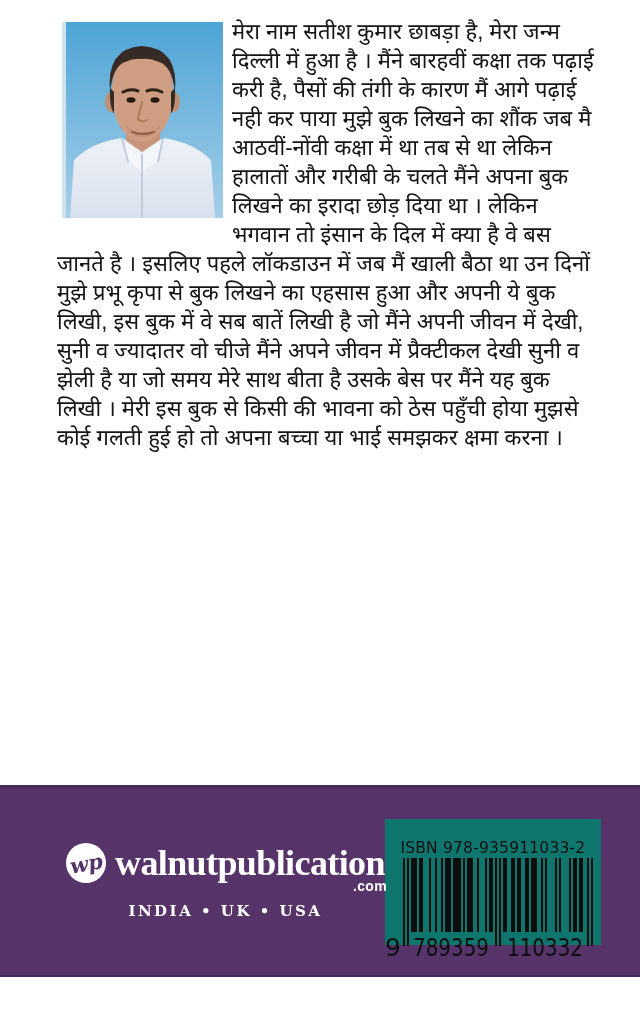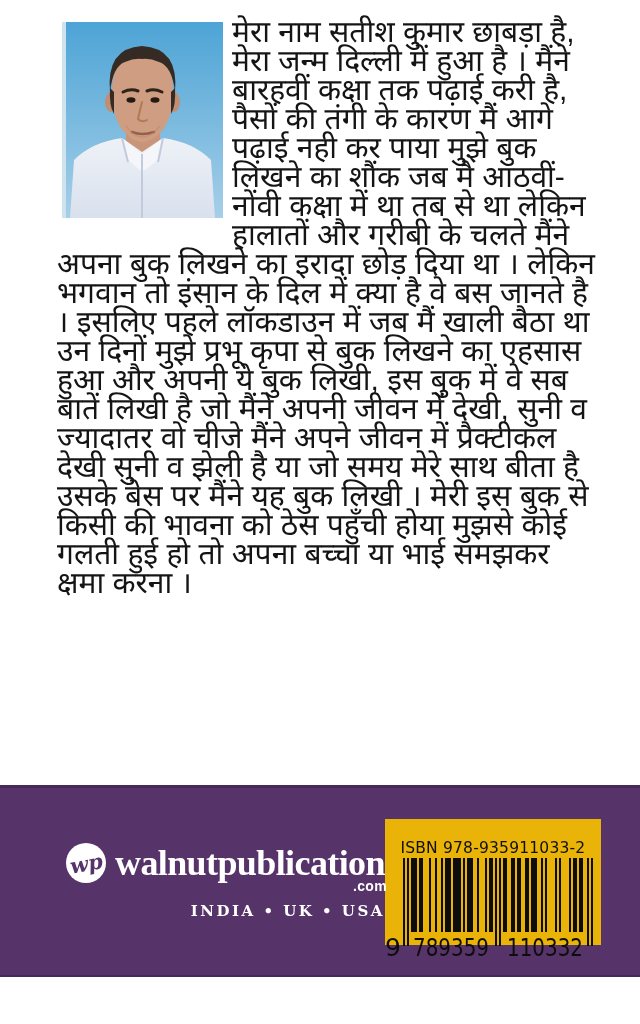--- a/index.html
+++ b/index.html
@@ -22,7 +22,7 @@
 
   .bio{
     margin:17px 44px 0 57px;
-    font-size:30px;line-height:29px;color:var(--text);
+    font-size:22px;line-height:29px;color:var(--text);
     font-family:"Liberation Sans","DejaVu Sans",sans-serif;
   }
   .author-photo{

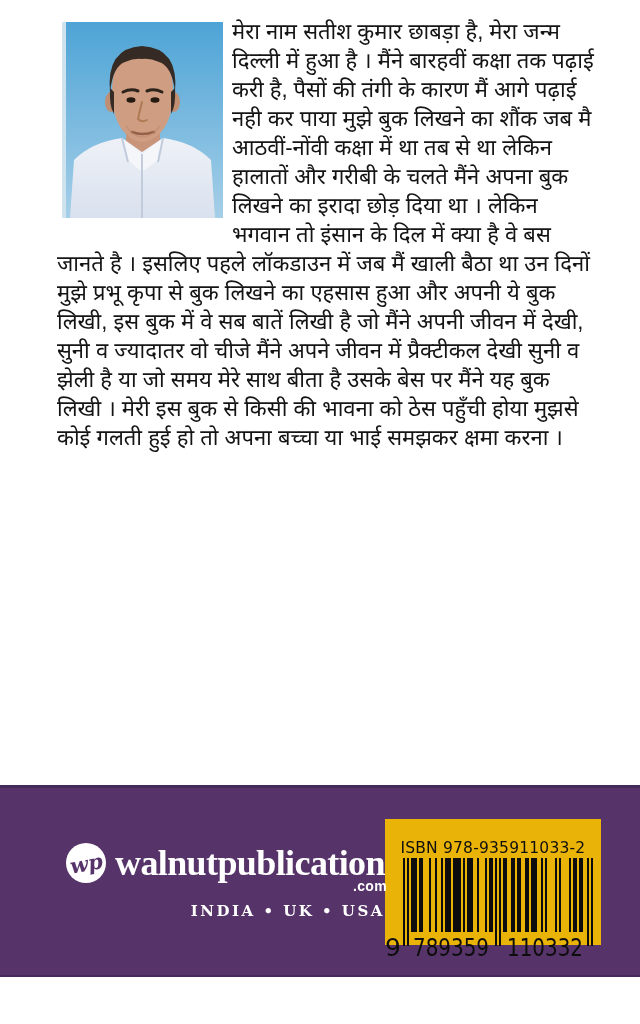--- a/index.html
+++ b/index.html
@@ -69,7 +69,7 @@
 
   .isbn-box{
     margin-left:auto;margin-right:60px;
-    width:226px;height:126px;background:#eab308;
+    width:226px;height:126px;background:#0f766e;
     padding-top:20px;text-align:center;
   }
   .isbn-label{

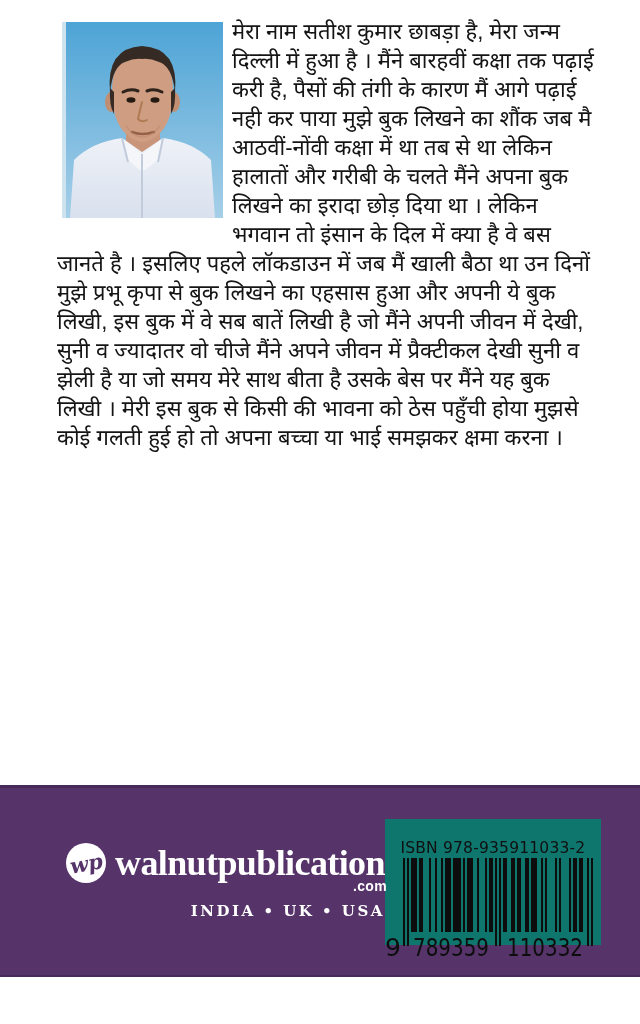--- a/index.html
+++ b/index.html
@@ -61,7 +61,7 @@
     font-size:14px;font-weight:700;color:#fff;letter-spacing:.3px;
   }
   .regions{
-    margin-top:19px;text-align:right;
+    margin-top:19px;text-align:center;
     font-family:"DejaVu Serif","Liberation Serif",serif;
     font-weight:700;font-size:15px;letter-spacing:2.5px;color:#fff;
     white-space:nowrap;

